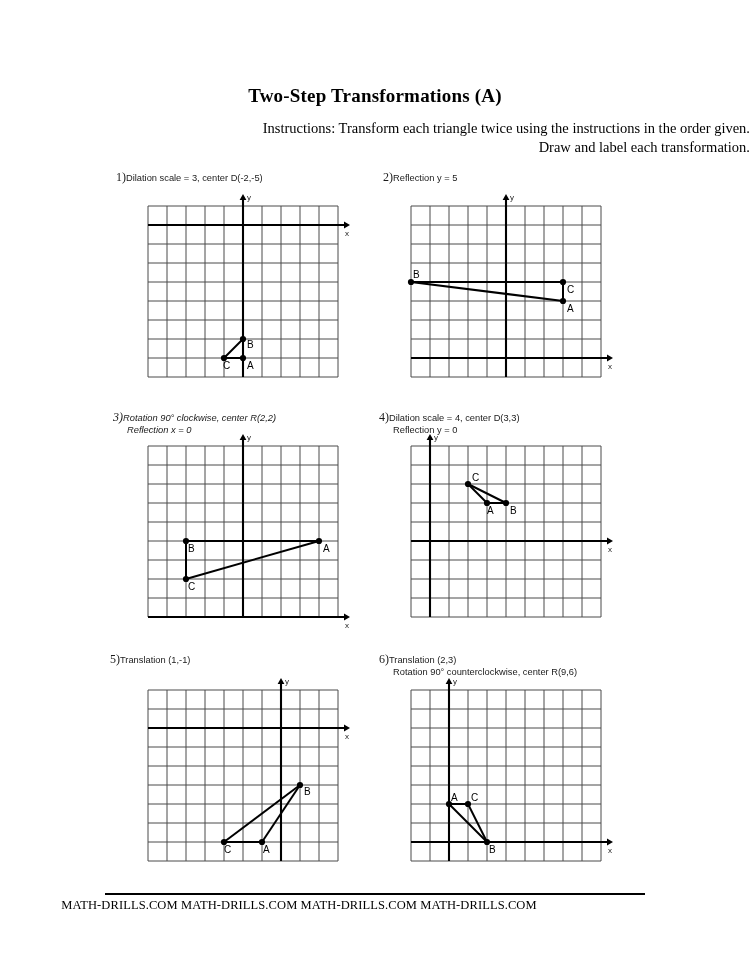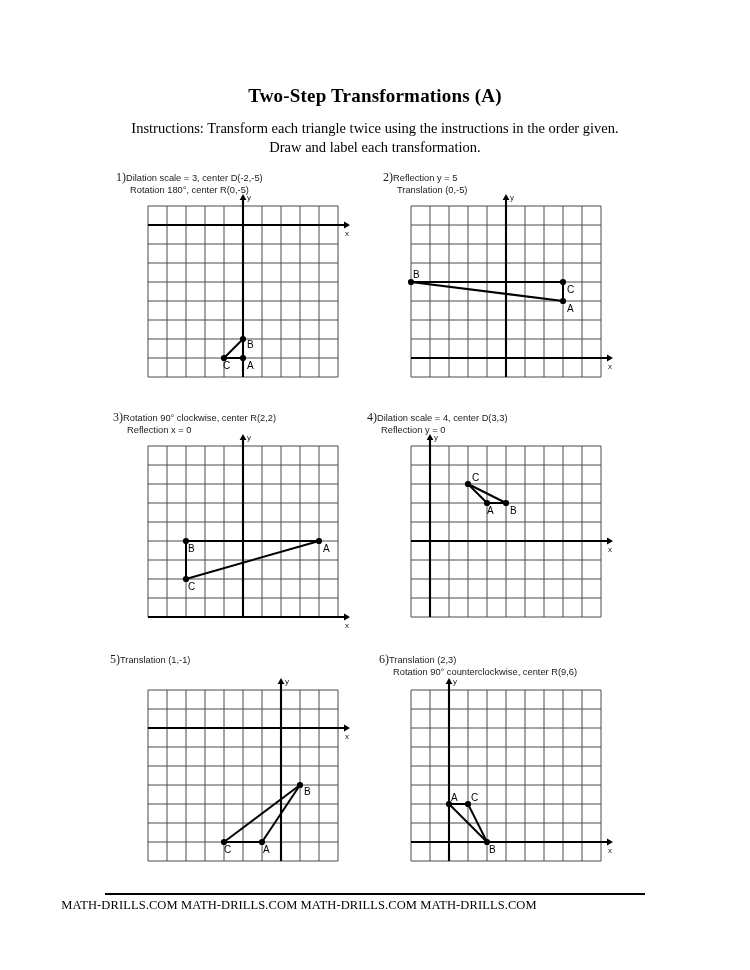--- a/index.html
+++ b/index.html
@@ -35,7 +35,7 @@
     position: absolute;
     left: 0; top: 119px;
     width: 750px;
-    text-align: center;
+    text-align: right;
     font-family: "Liberation Serif", serif;
     font-size: 14.5px;
     line-height: 19px;

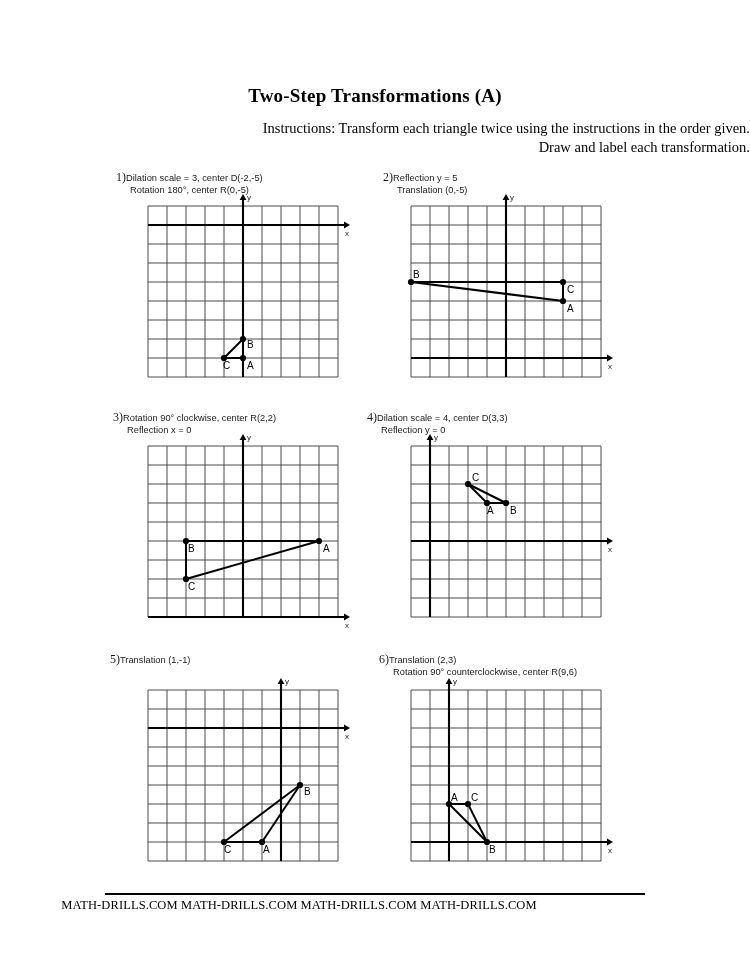--- a/index.html
+++ b/index.html
@@ -117,7 +117,7 @@
 
   <div id="problems-container">
       <div class="problem" style="left: 116px; top: 172px;">
-        <div class="prob-label"><span class="prob-num">1)</span><span class="prob-instr-1">Dilation scale = 3, center D(-2,-5)</span><span class="prob-instr-2">Rotation 180°, center R(0,-5)</span></div>
+        <div class="prob-label"><span class="prob-num">1)</span><span class="prob-instr-1">Dilation scale = 3, center D(-2,-5)</span></div>
       </div>
       <div class="graph-wrap" style="left: 136px; top: 194px;">
         <svg class="graph" width="214" height="195">

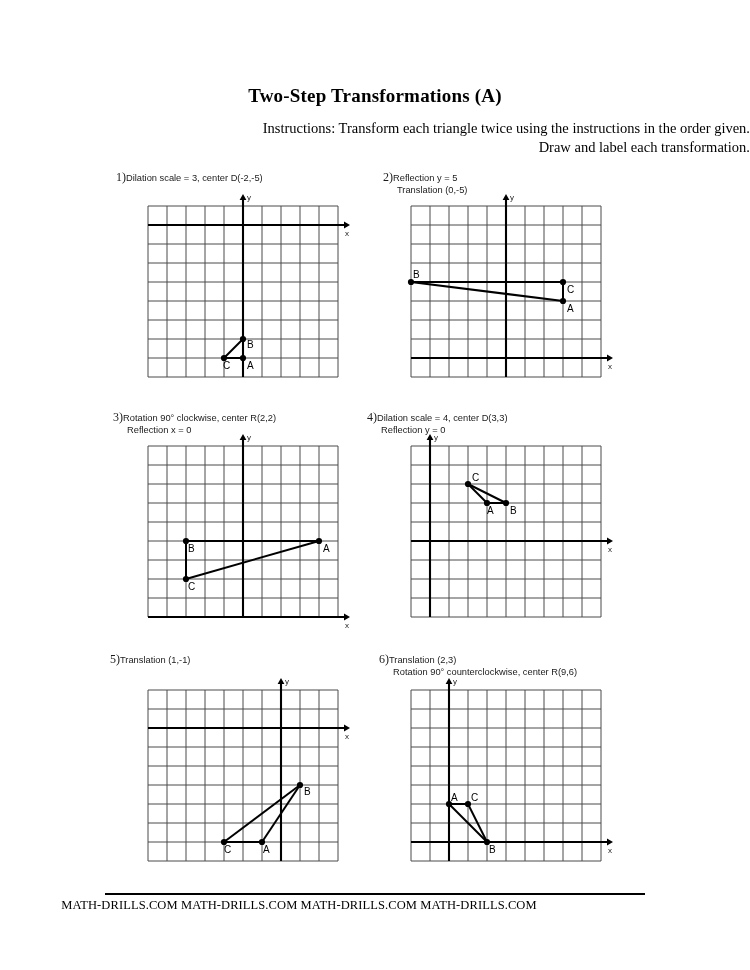--- a/index.html
+++ b/index.html
@@ -160,7 +160,7 @@
         </svg>
       </div>
       <div class="problem" style="left: 383px; top: 172px;">
-        <div class="prob-label"><span class="prob-num">2)</span><span class="prob-instr-1">Reflection y = 5</span><span class="prob-instr-2">Translation (0,-5)</span></div>
+        <div class="prob-label"><span class="prob-num">2)</span><span class="prob-instr-1">Reflection y = 5</span></div>
       </div>
       <div class="graph-wrap" style="left: 399px; top: 194px;">
         <svg class="graph" width="214" height="195">

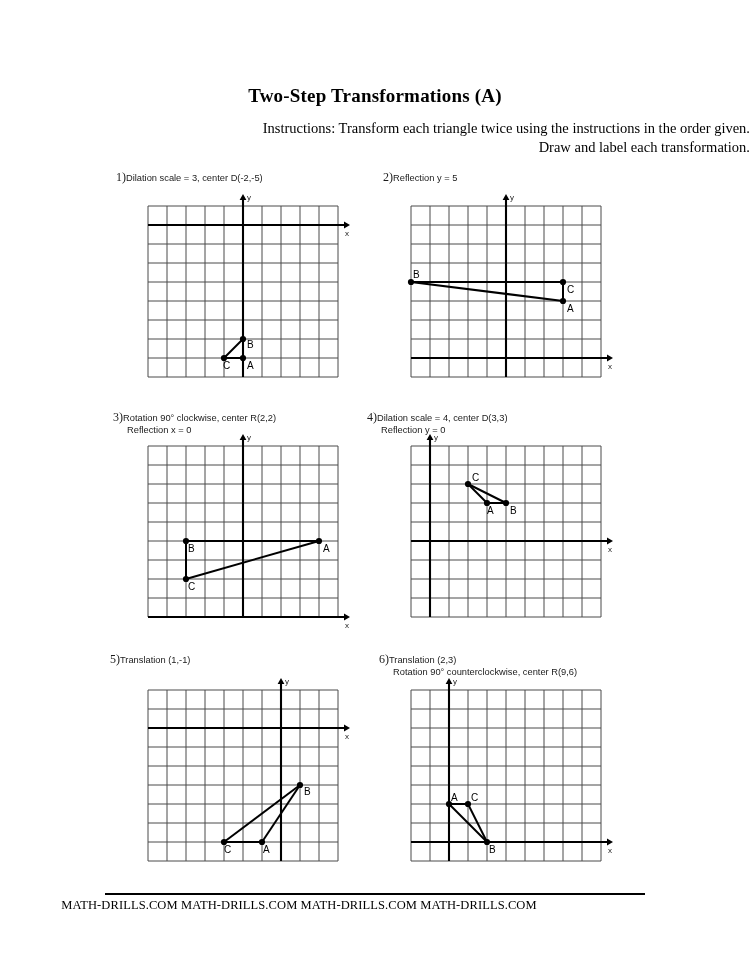--- a/index.html
+++ b/index.html
@@ -202,7 +202,7 @@
           <text class="vertex-label" x="168" y="99">C</text>
         </svg>
       </div>
-      <div class="problem" style="left: 113px; top: 412px;">
+      <div class="problem" style="left: 113px; top: 412px; font-style: italic;">
         <div class="prob-label"><span class="prob-num">3)</span><span class="prob-instr-1">Rotation 90° clockwise, center R(2,2)</span><span class="prob-instr-2">Reflection x = 0</span></div>
       </div>
       <div class="graph-wrap" style="left: 136px; top: 434px;">

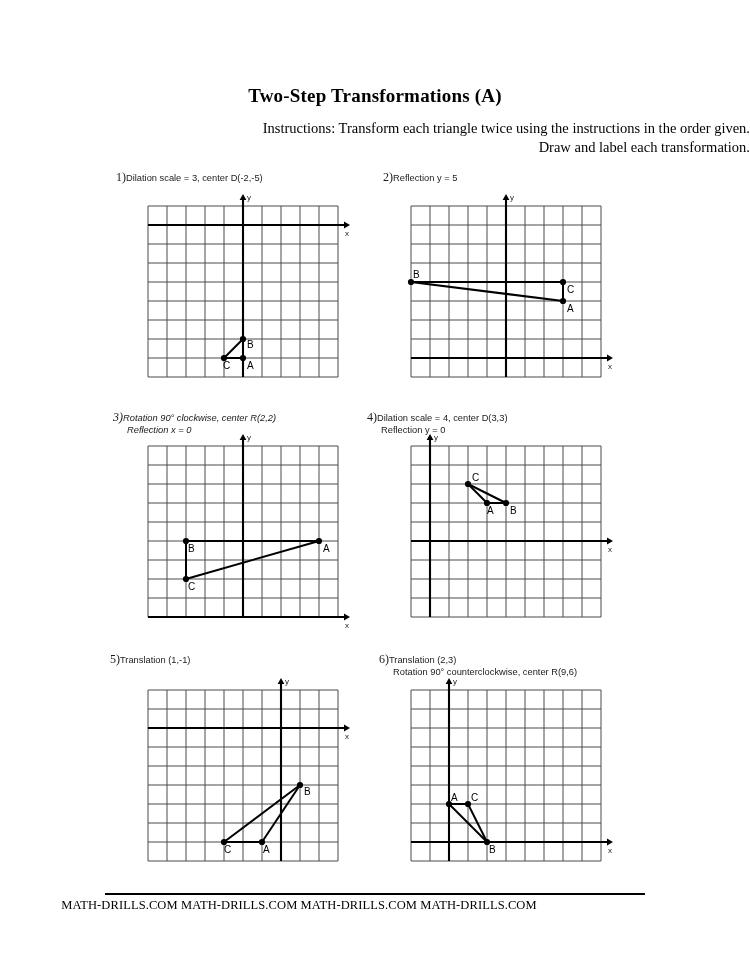--- a/index.html
+++ b/index.html
@@ -245,7 +245,7 @@
           <text class="vertex-label" x="52" y="156">C</text>
         </svg>
       </div>
-      <div class="problem" style="left: 367px; top: 412px;">
+      <div class="problem" style="left: 379px; top: 412px;">
         <div class="prob-label"><span class="prob-num">4)</span><span class="prob-instr-1">Dilation scale = 4, center D(3,3)</span><span class="prob-instr-2">Reflection y = 0</span></div>
       </div>
       <div class="graph-wrap" style="left: 399px; top: 434px;">

